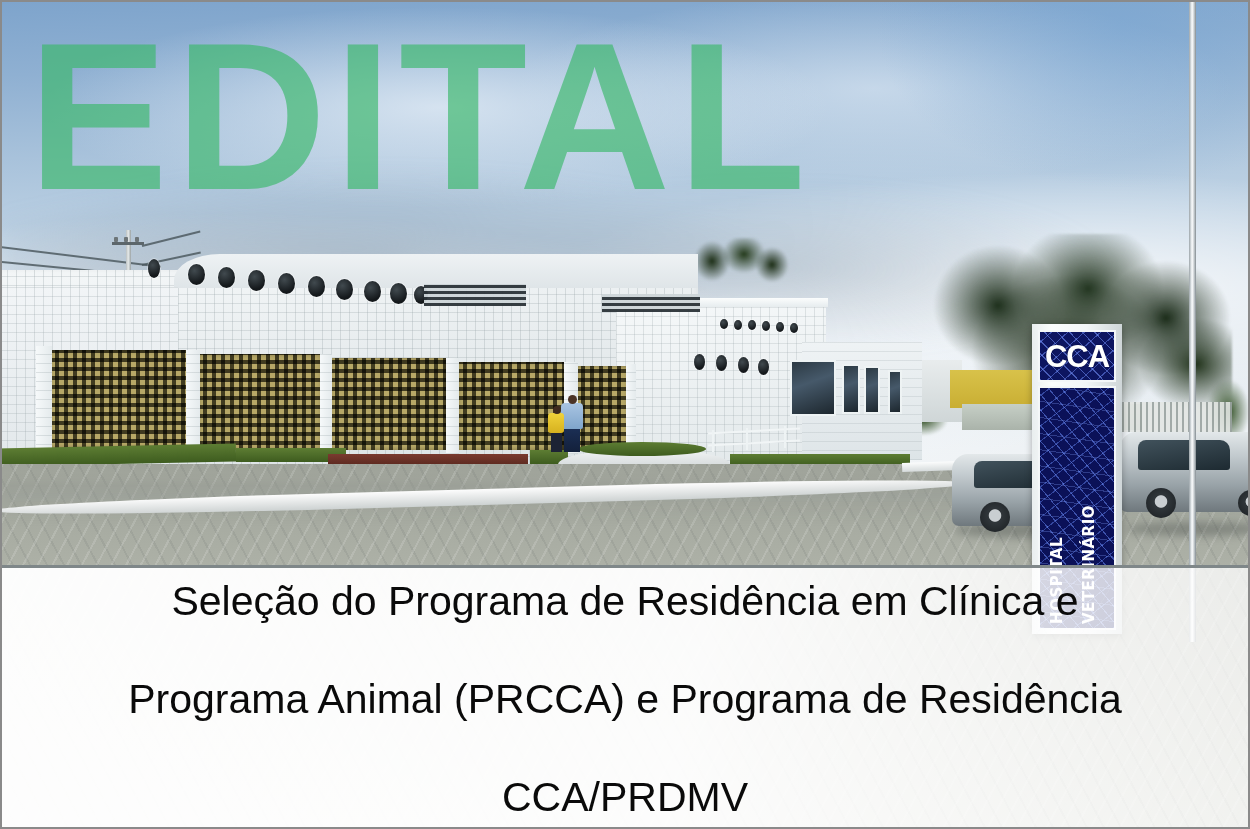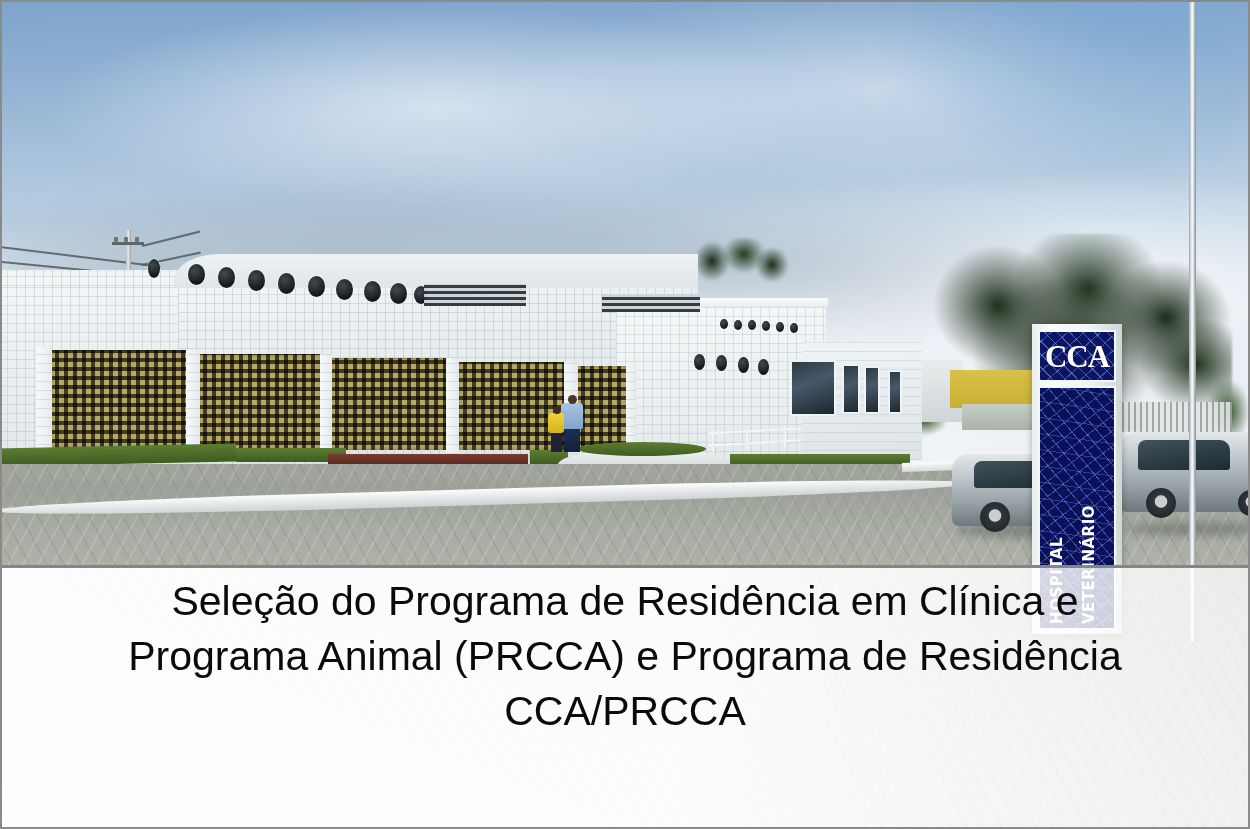--- a/index.html
+++ b/index.html
@@ -472,6 +472,7 @@
 
   </div>
 
+  <div id="watermark">EDITAL</div>
 
   <div id="caption">
     <div class="cap-line">Seleção do Programa de Residência em Clínica e</div>

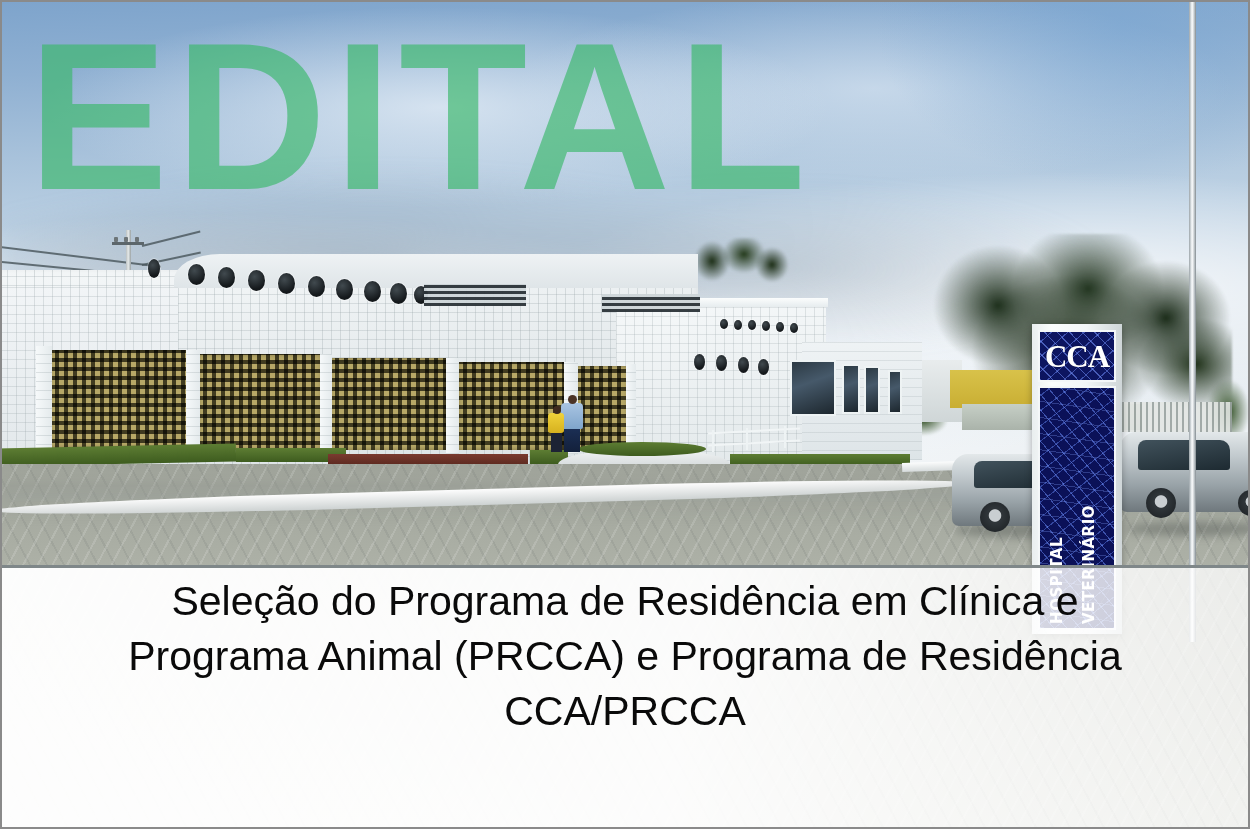--- a/index.html
+++ b/index.html
@@ -274,7 +274,7 @@
     display:flex; align-items:center; justify-content:center;
   }
   .sign-cap span{
-    font-family:Liberation Serif, serif;
+    font-family:Liberation Sans, sans-serif;
     font-weight:bold; font-size:31px; letter-spacing:-1px;
     color:#ffffff; text-shadow:0 0 2px rgba(0,0,0,.4);
     line-height:1;

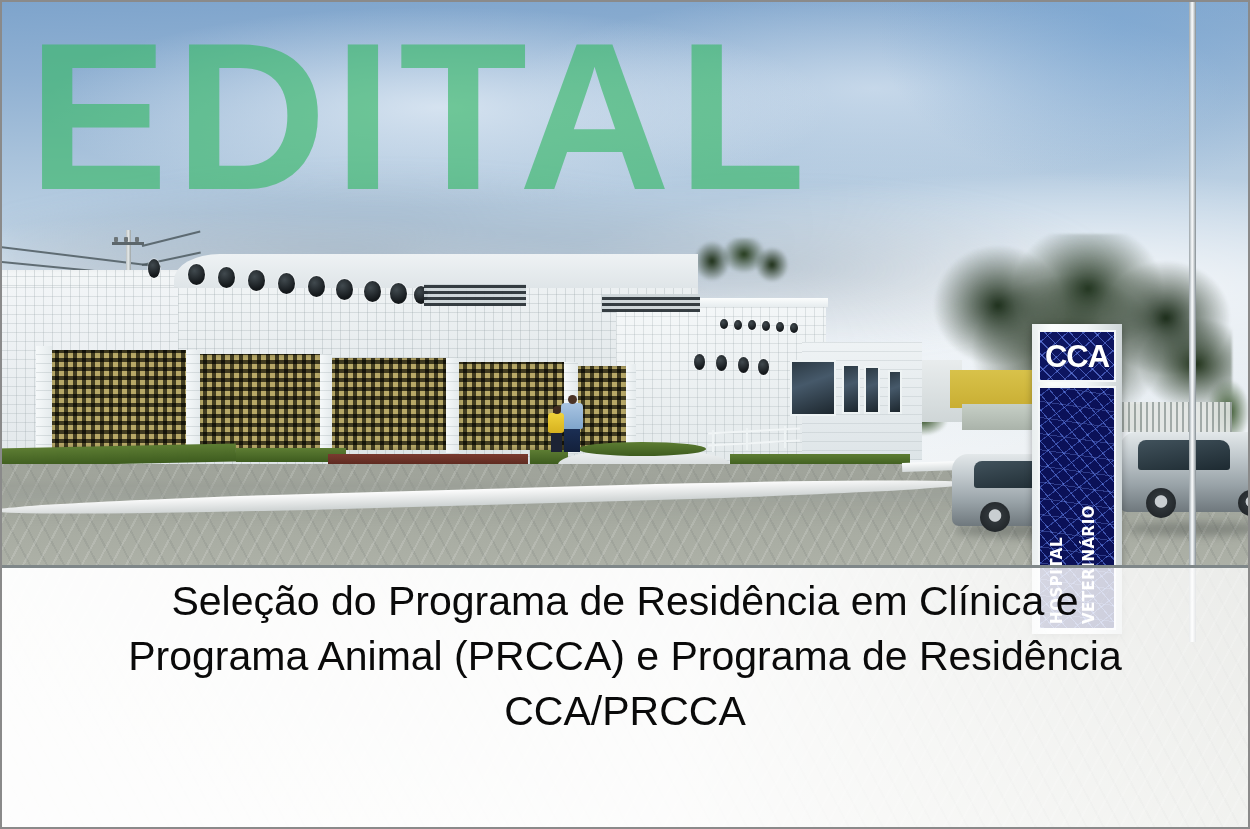--- a/index.html
+++ b/index.html
@@ -320,7 +320,7 @@
       repeating-linear-gradient(58deg, rgba(168,172,168,.08) 0 1px, rgba(0,0,0,0) 1px 52px);
     border-top:3px solid #7f8789;
     padding:6px 14px 0;
-    display:flex; flex-direction:column; align-items:center; justify-content:flex-start;
+    display:flex; flex-direction:column; align-items:center; justify-content:flex-start;gap:43px;
   }
   #caption .cap-line{
     font-family:"Liberation Sans","DejaVu Sans",sans-serif;

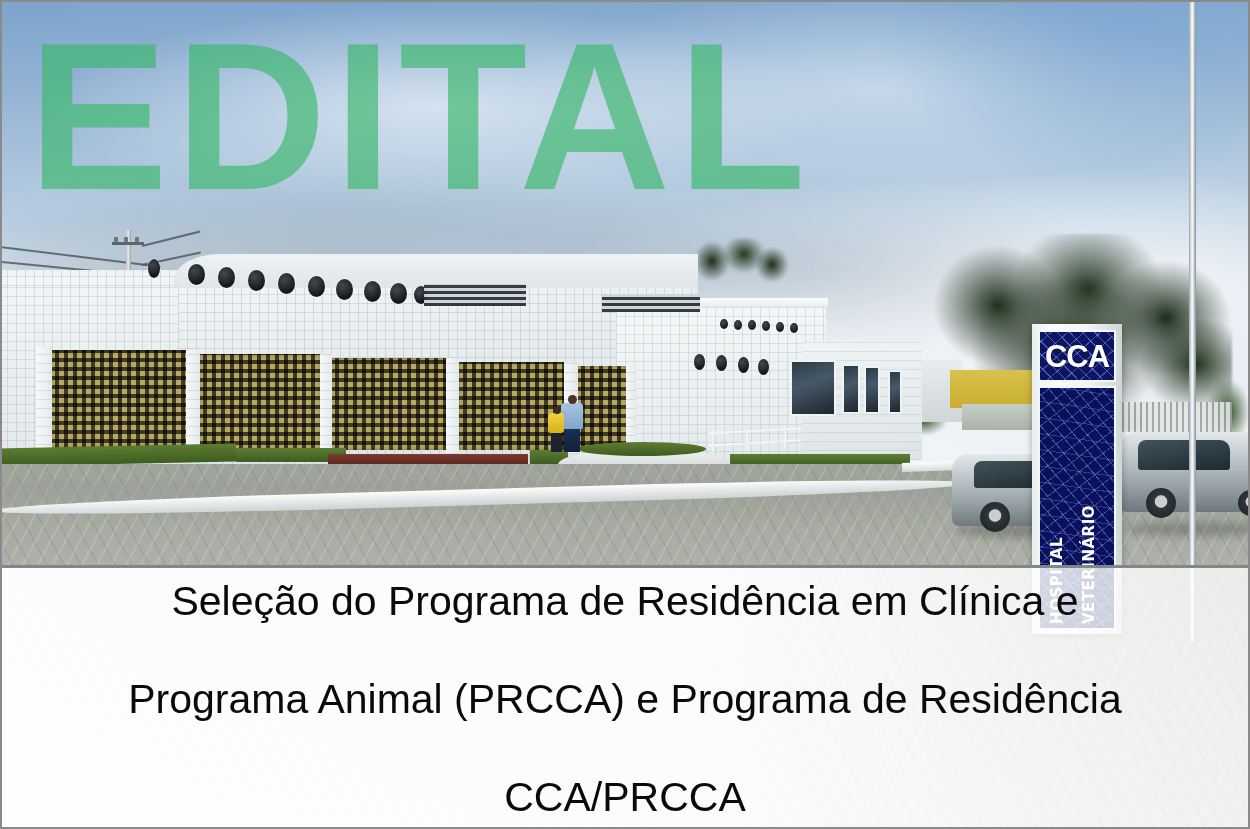--- a/index.html
+++ b/index.html
@@ -477,7 +477,7 @@
   <div id="caption">
     <div class="cap-line">Seleção do Programa de Residência em Clínica e</div>
     <div class="cap-line">Programa Animal (PRCCA) e Programa de Residência</div>
-    <div class="cap-line">CCA/PRCCA</div>
+    <div class="cap-line">CCA/PRDMV</div>
   </div>
 
 </div>

